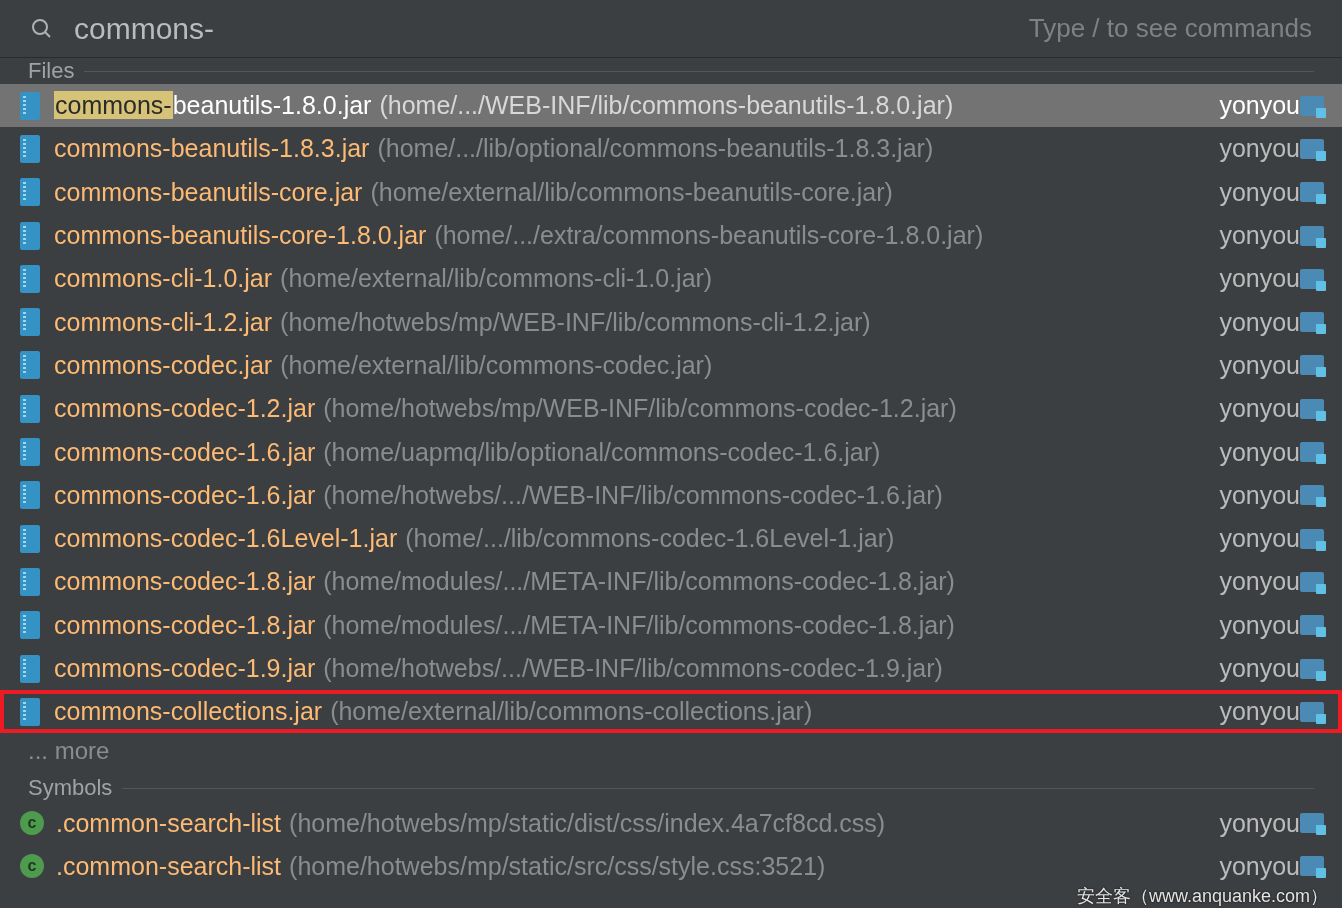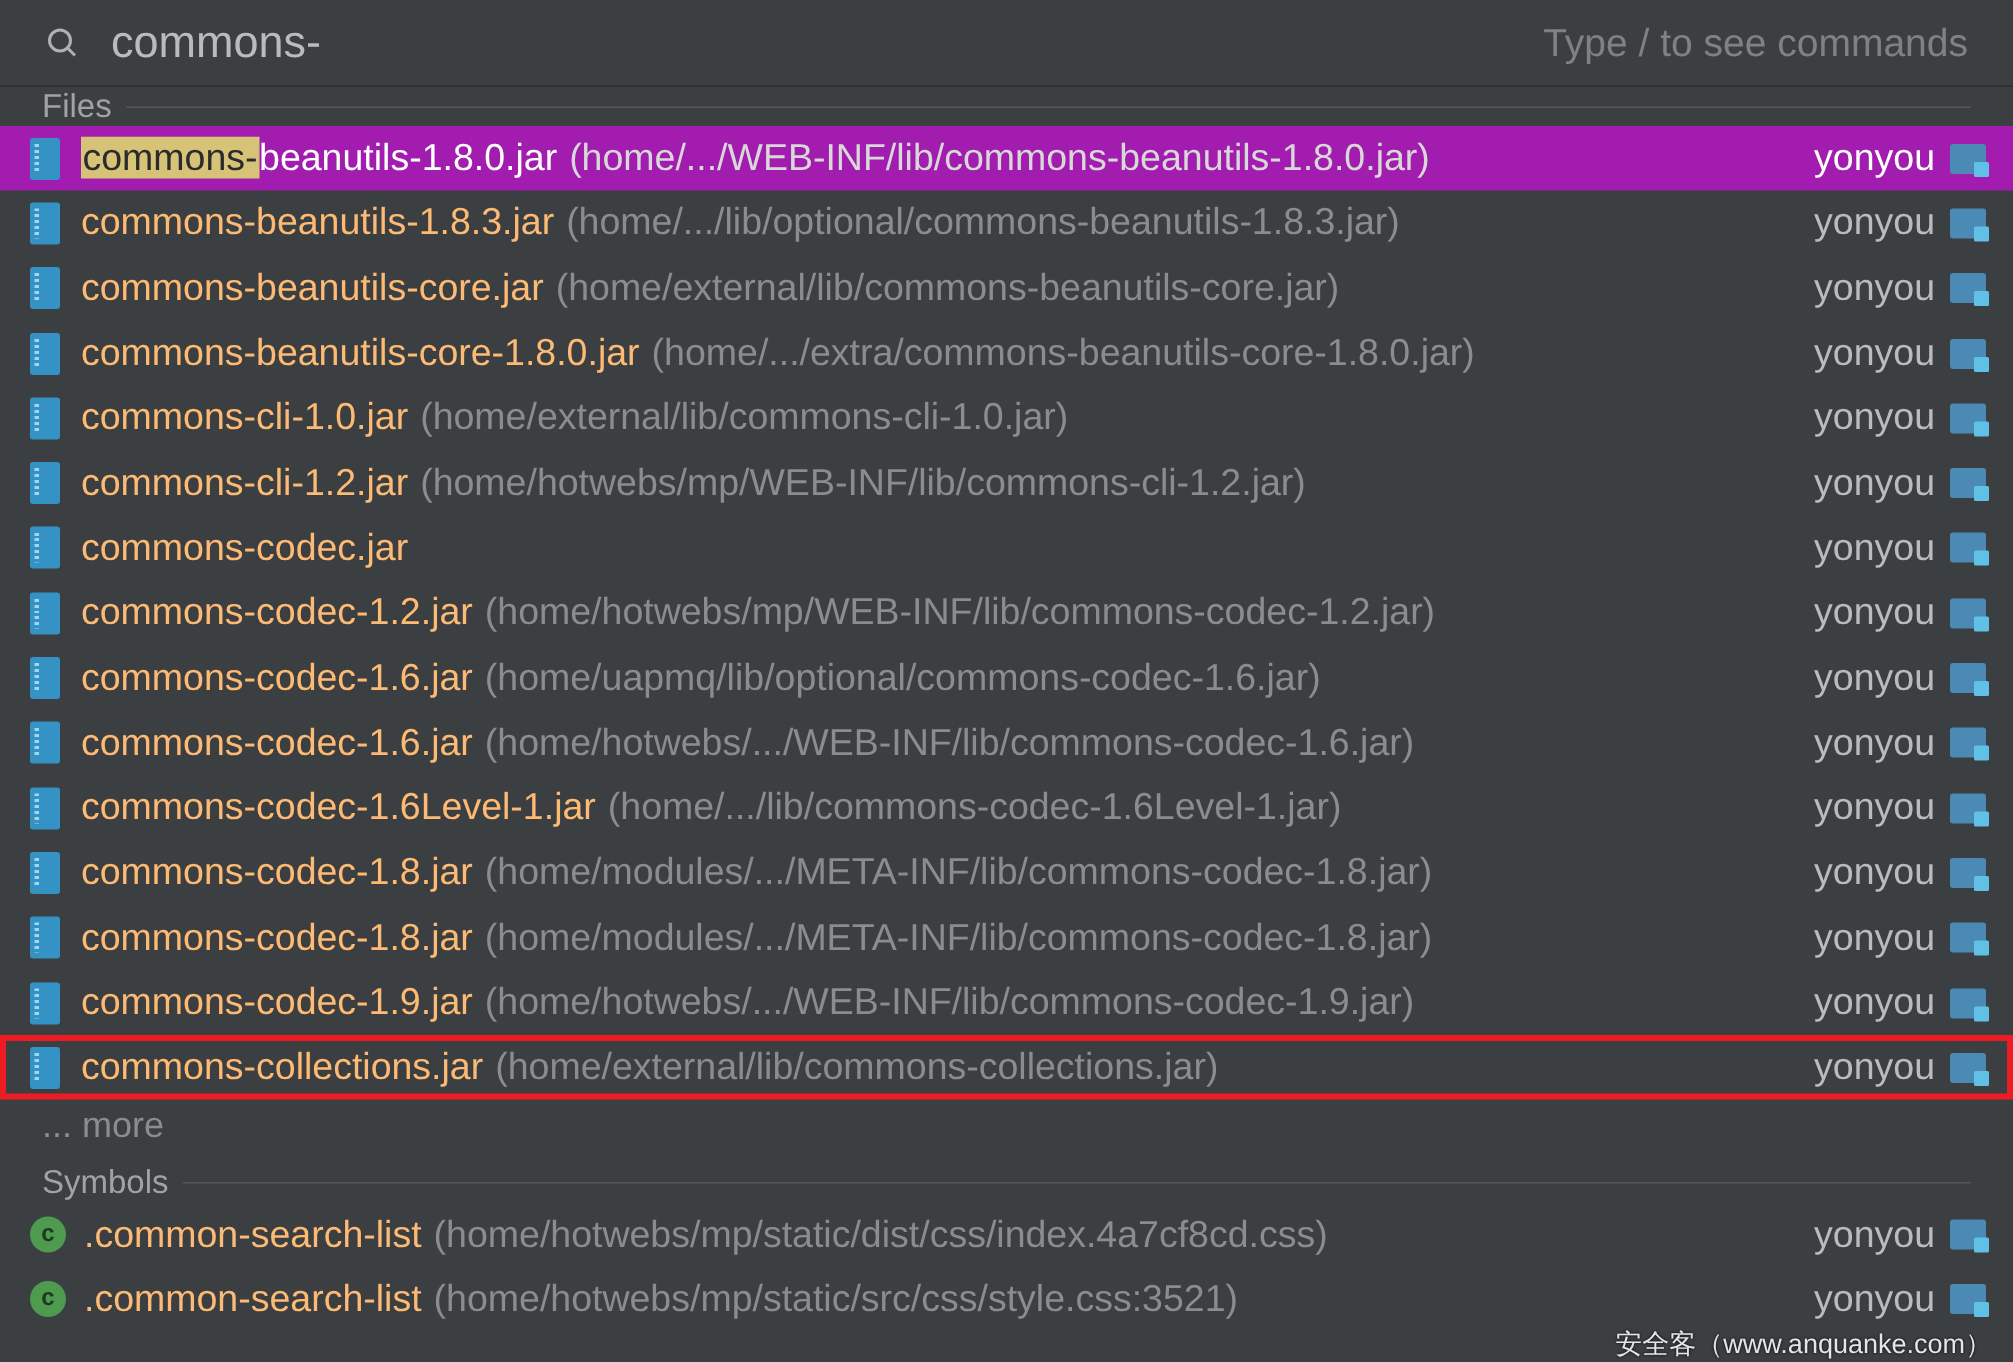--- a/index.html
+++ b/index.html
@@ -71,7 +71,7 @@
     position: relative;
   }
   .row.selected {
-    background: #a21caf;
+    background: #737373;
   }
   .row.highlighted-box {
     box-shadow: inset 0 0 0 4px #ed1c24;

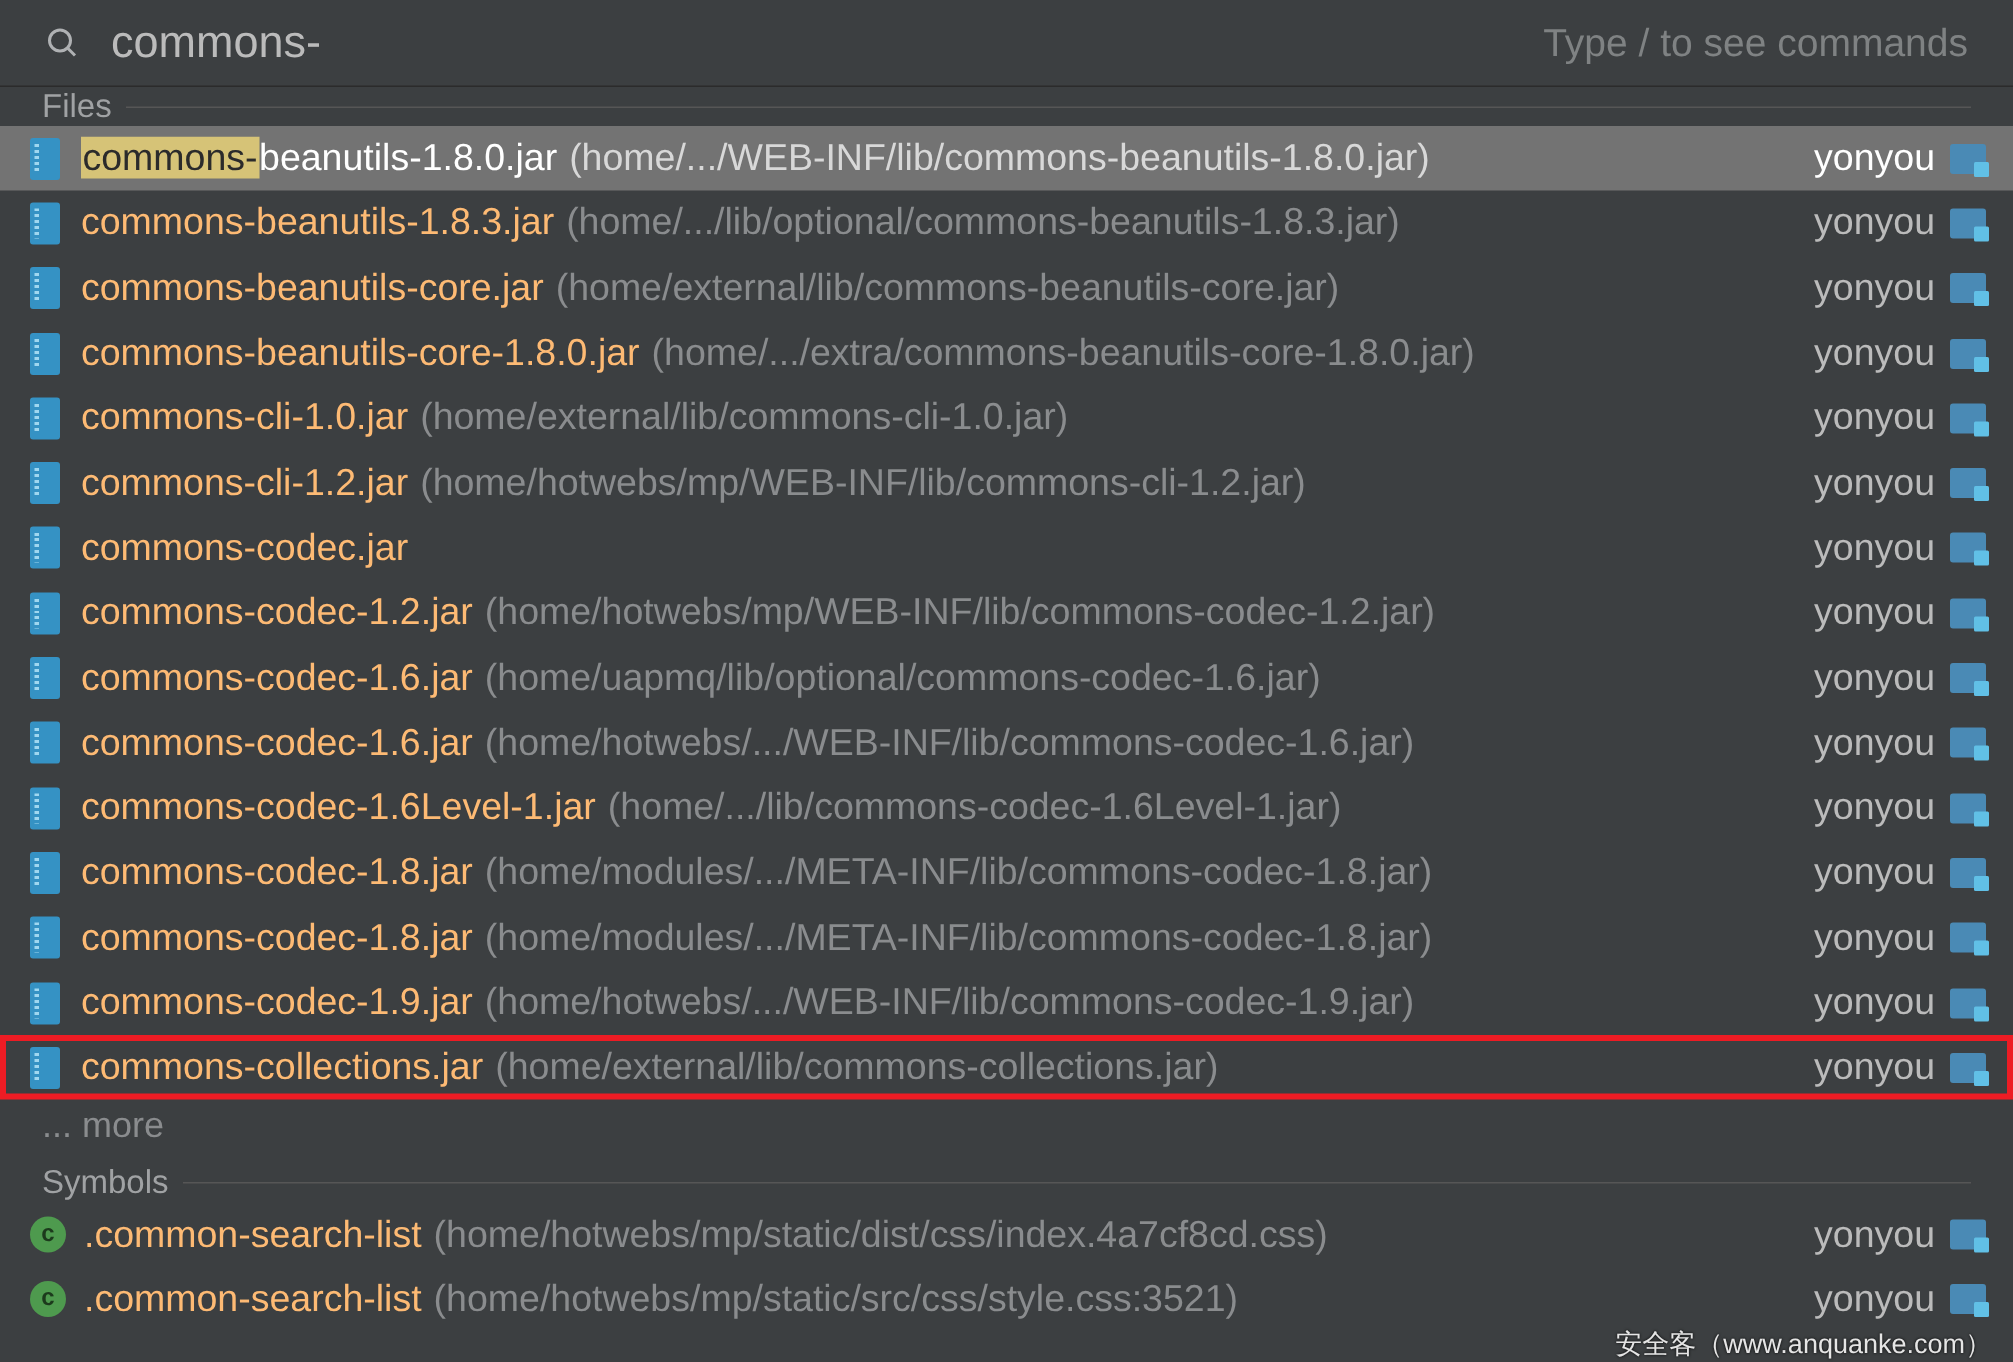--- a/index.html
+++ b/index.html
@@ -137,7 +137,6 @@
   .row-right {
     display: flex;
     align-items: center;
-    gap: 10px;
     margin-left: 16px;
     flex: 0 0 auto;
   }

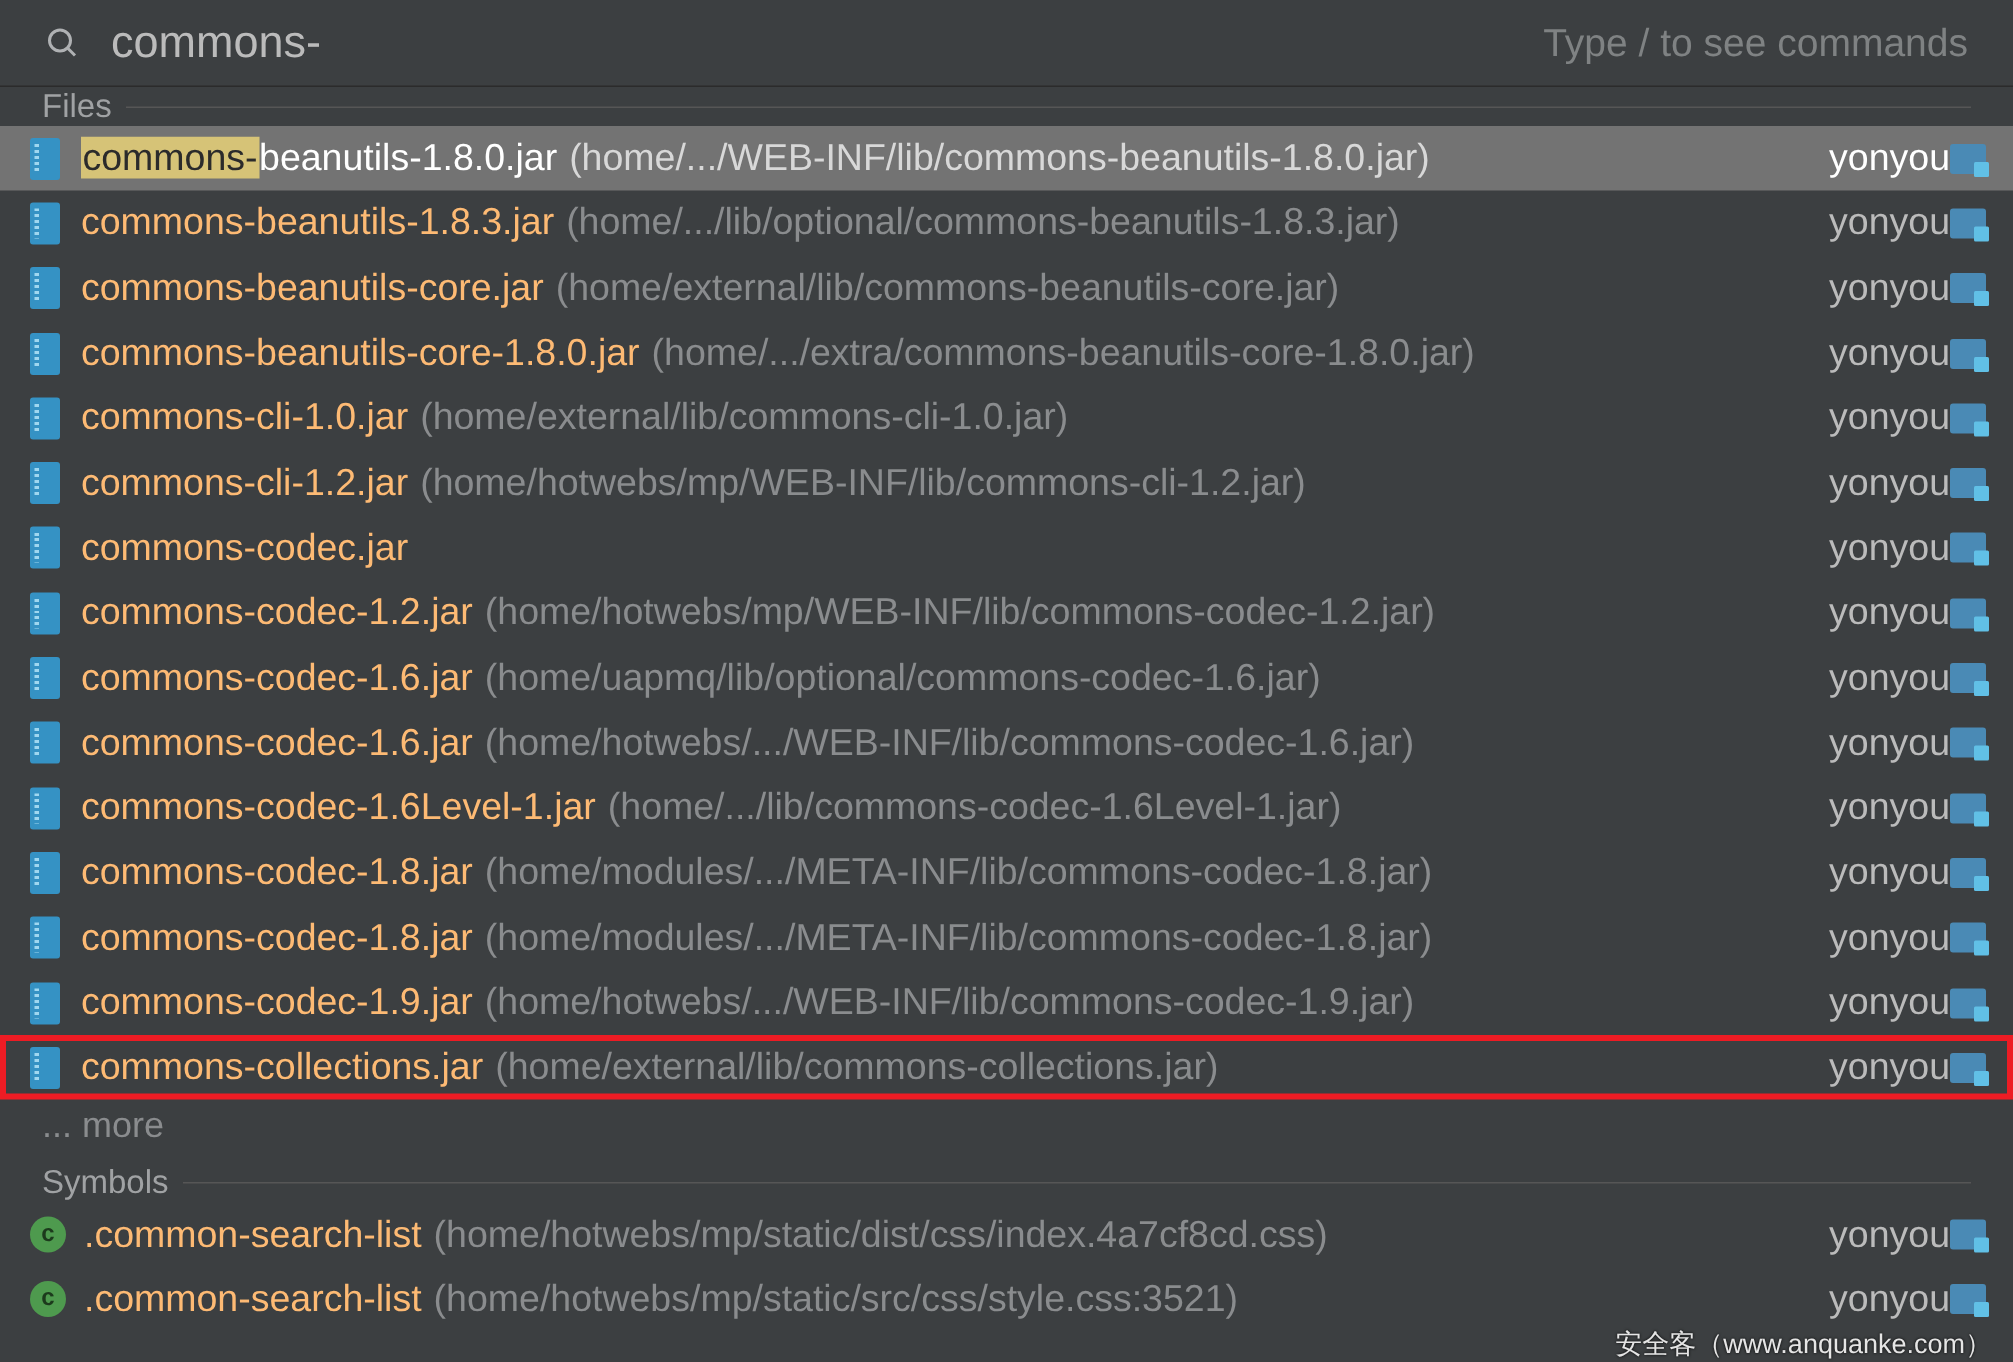--- a/index.html
+++ b/index.html
@@ -261,6 +261,7 @@
       <span class="file-icon"></span>
       <span class="row-main">
         <span class="fname">commons-codec.jar</span>
+        <span class="fpath">(home/external/lib/commons-codec.jar)</span>
       </span>
       <span class="row-right">
         <span class="module-name">yonyou</span>

